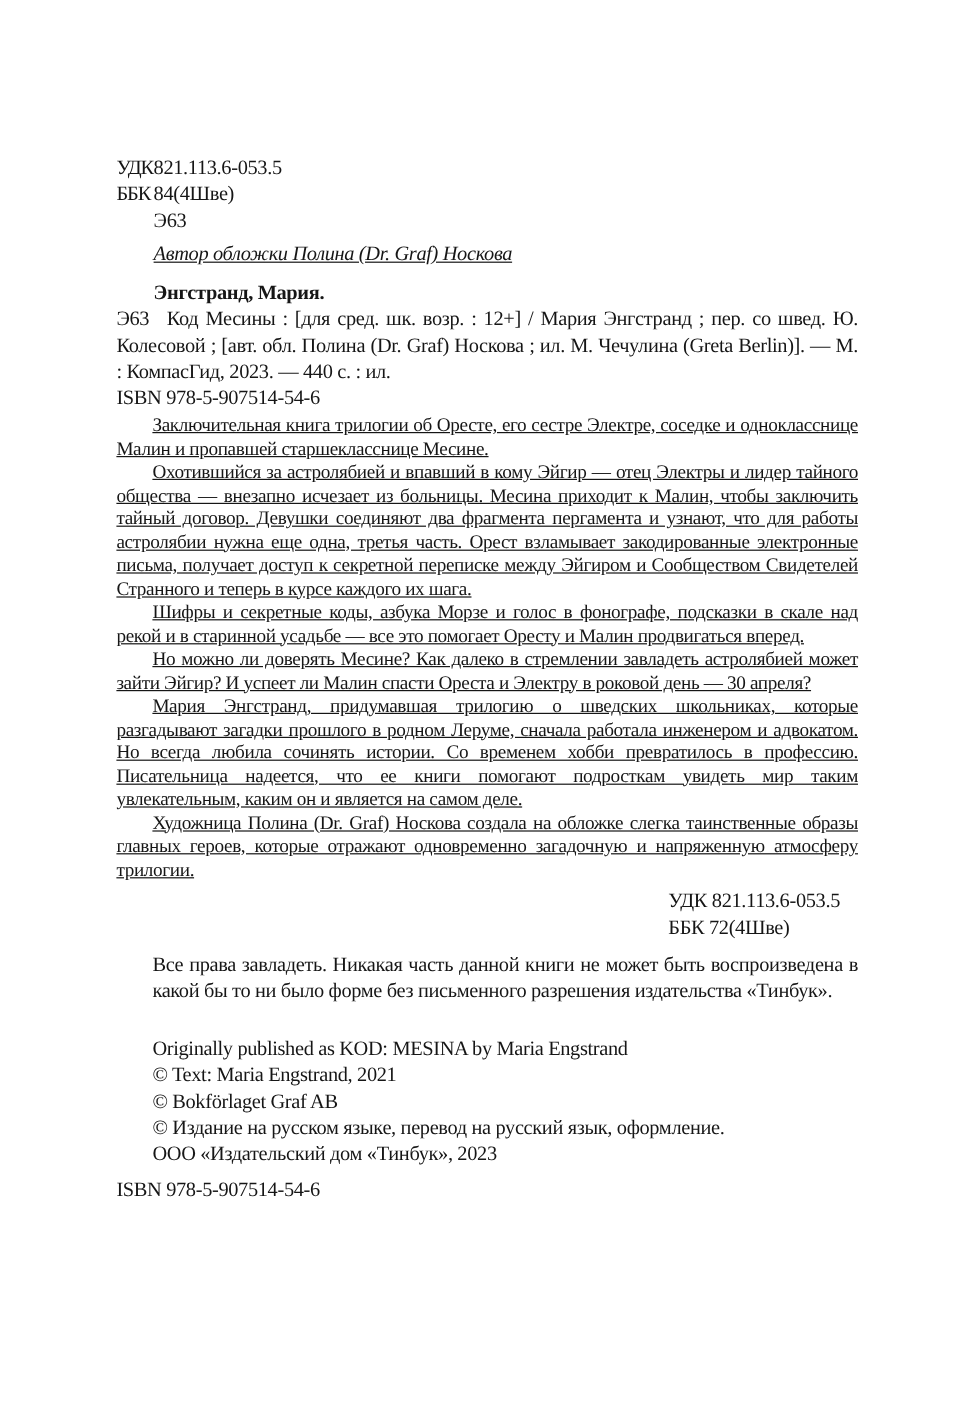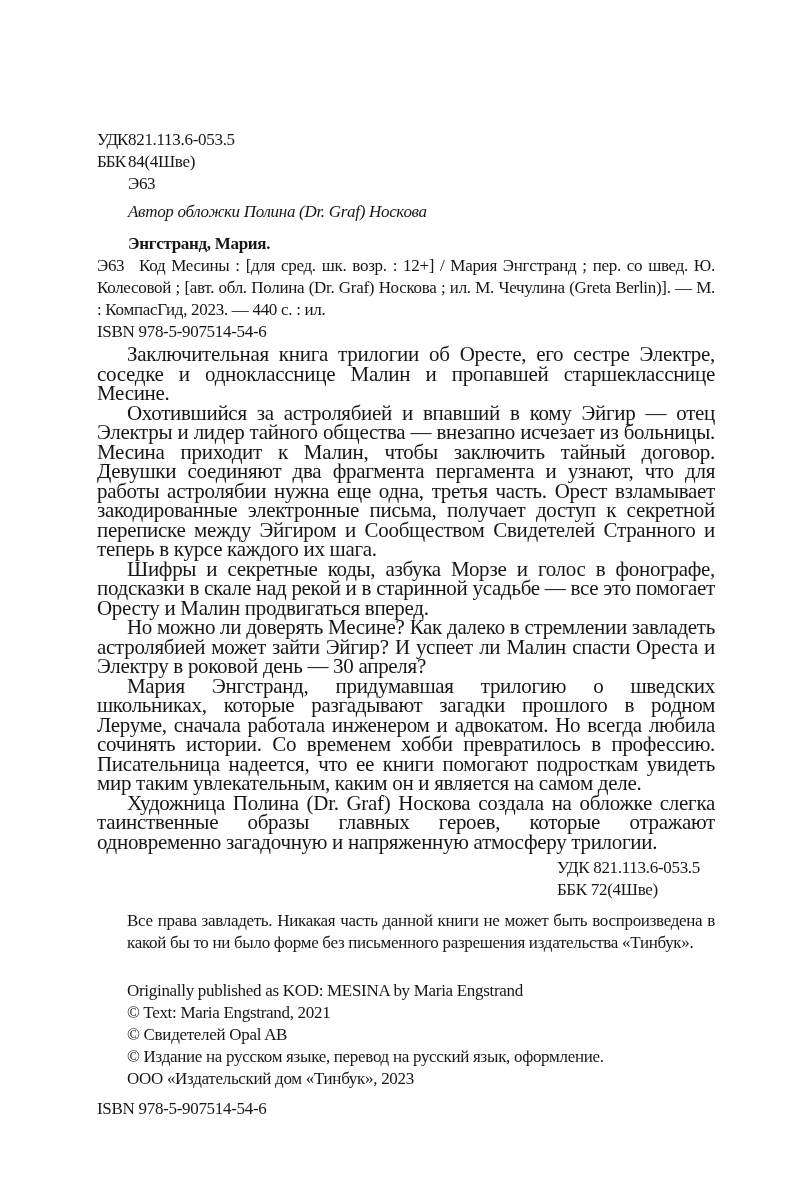--- a/index.html
+++ b/index.html
@@ -25,7 +25,7 @@
   .udc-top .row { display: flex; }
   .udc-top .lbl { width: 31px; flex: none; letter-spacing: -0.9px; }
   
-  .credits { margin: 6px 0 0 31px; font-style: italic; }
+  .credits { margin: 6px 0 0 31px; font-style: italic; text-decoration: underline; }
   
   .catalog { margin-top: 10px; }
   .cat-heading { margin-left: 31px; font-weight: bold; }

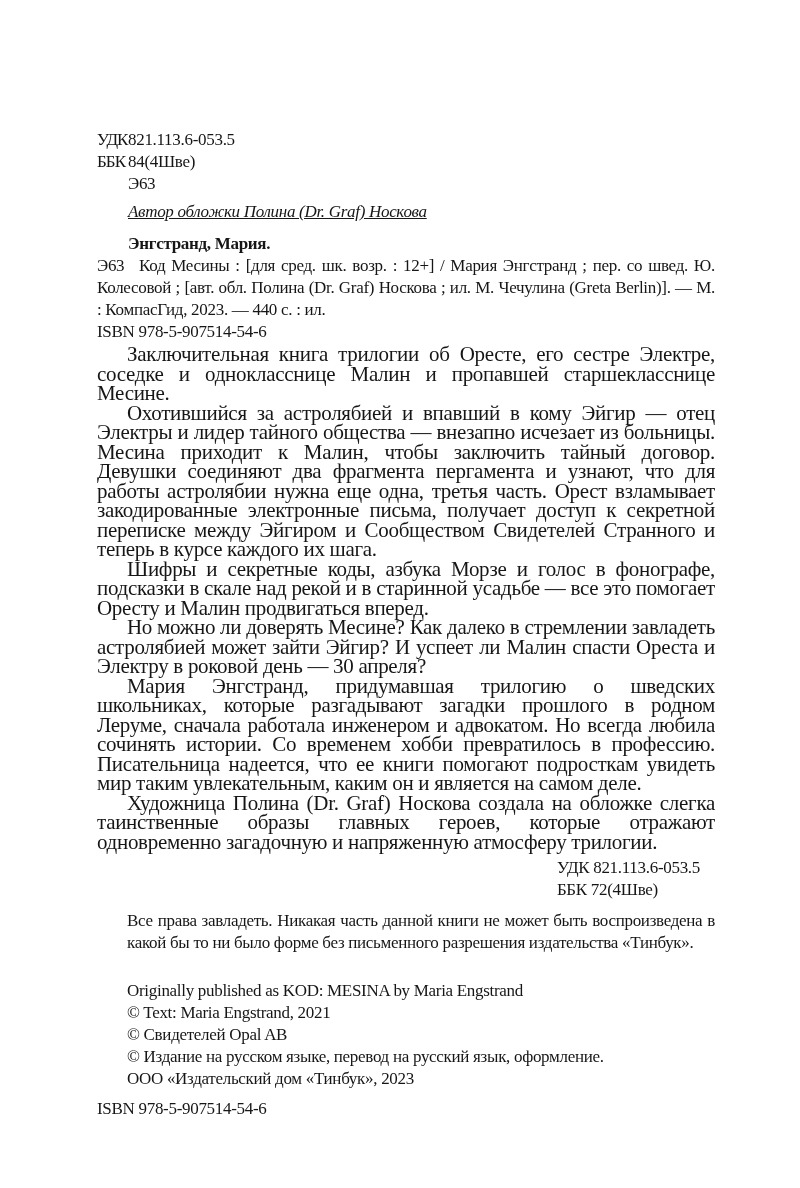--- a/index.html
+++ b/index.html
@@ -38,7 +38,7 @@
   .cat-sign { position: absolute; left: 0; top: 0; text-indent: 0; }
   .cat-isbn { margin: 0; }
   
-  .annotation { margin-top: 2px; font-size: 21px; line-height: 19.5px; }
+  .annotation { margin-top: 2px; font-size: 16px; line-height: 19.5px; text-decoration: underline; }
   .annotation p { margin: 0; text-indent: 30px; text-align: justify; }
   
   .udc-right {

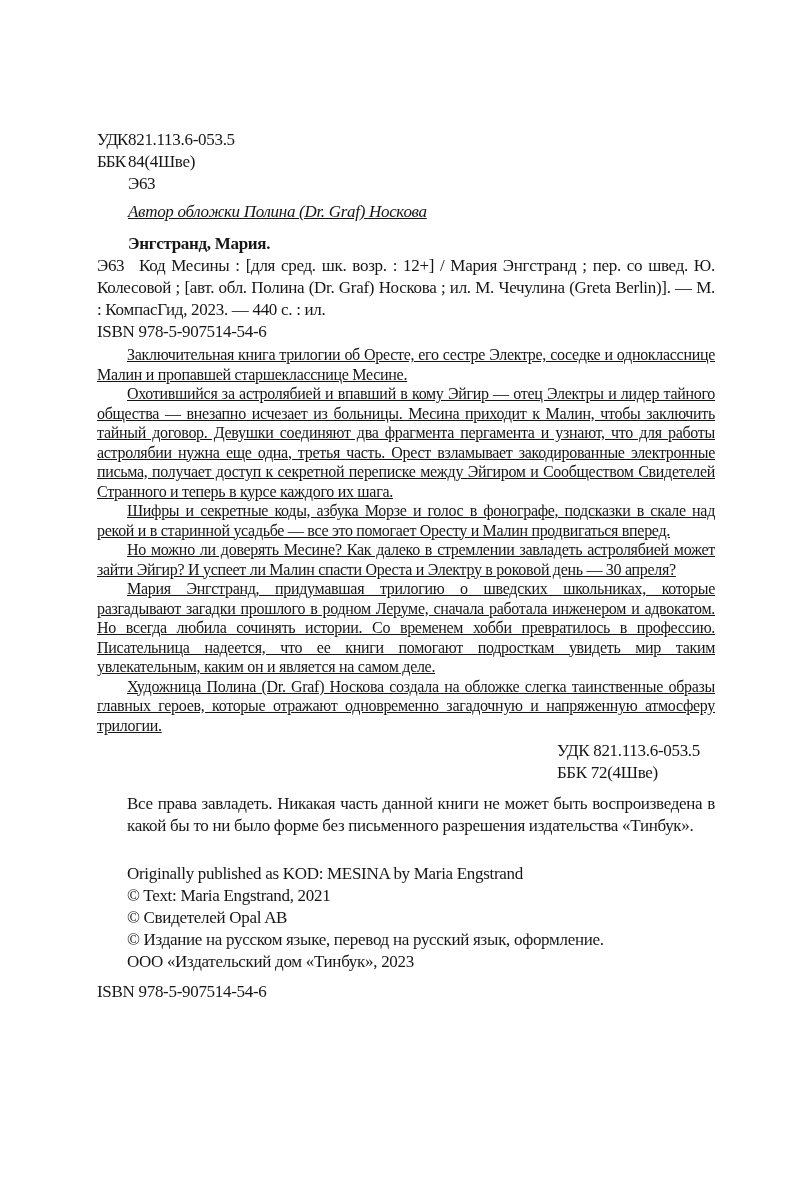--- a/index.html
+++ b/index.html
@@ -106,7 +106,7 @@
   <div class="copyright">
     <div>Originally published as KOD: MESINA by Maria Engstrand</div>
     <div>© Text: Maria Engstrand, 2021</div>
-    <div>© Свидетелей Opal AB</div>
+    <div>© Bokförlaget Graf AB</div>
     <div>© Издание на русском языке, перевод на русский язык, оформление.</div>
     <div>ООО «Издательский дом «Тинбук», 2023</div>
   </div>

